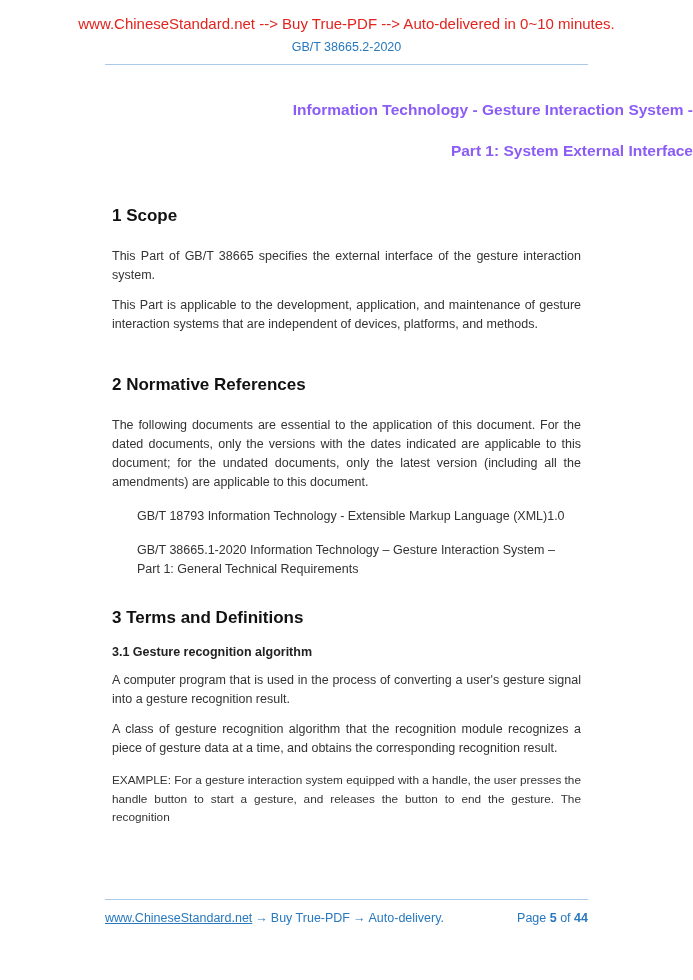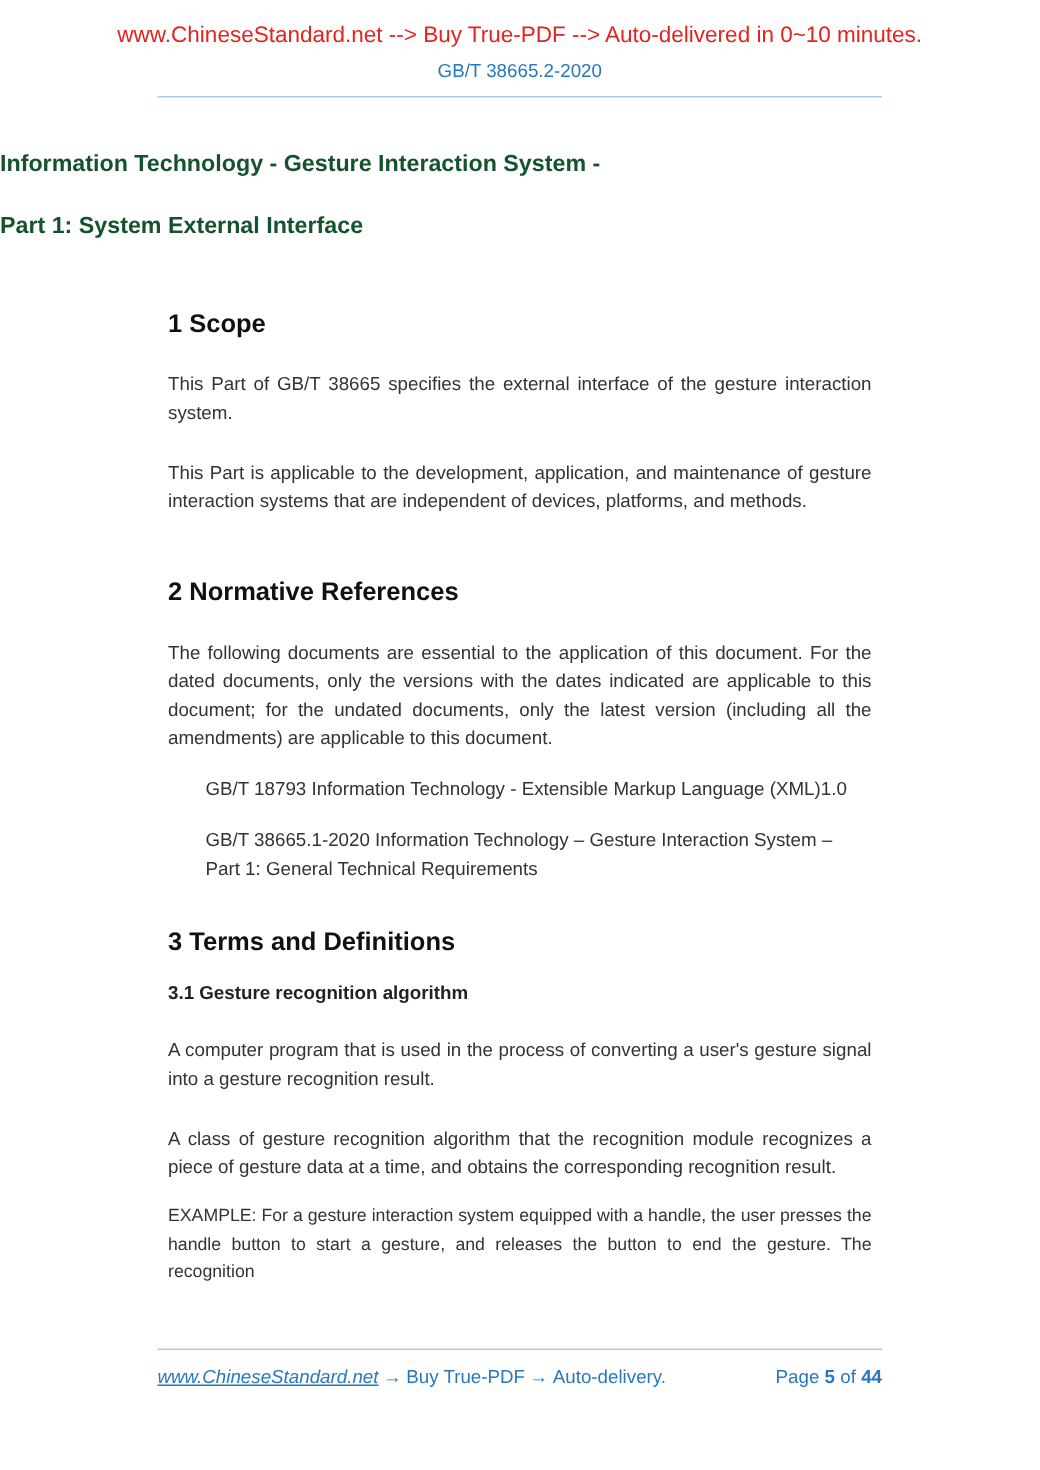--- a/index.html
+++ b/index.html
@@ -34,11 +34,11 @@
   }
   .title-block {
     margin-top: 24px;
-    text-align: left;
+    text-align: right;
     font-size: 15.5px;
     font-weight: bold;
     line-height: 41px;
-    color: #14532d;
+    color: #8b5cf6;
   }
   .content { padding: 0 112px; }
   .section-heading {

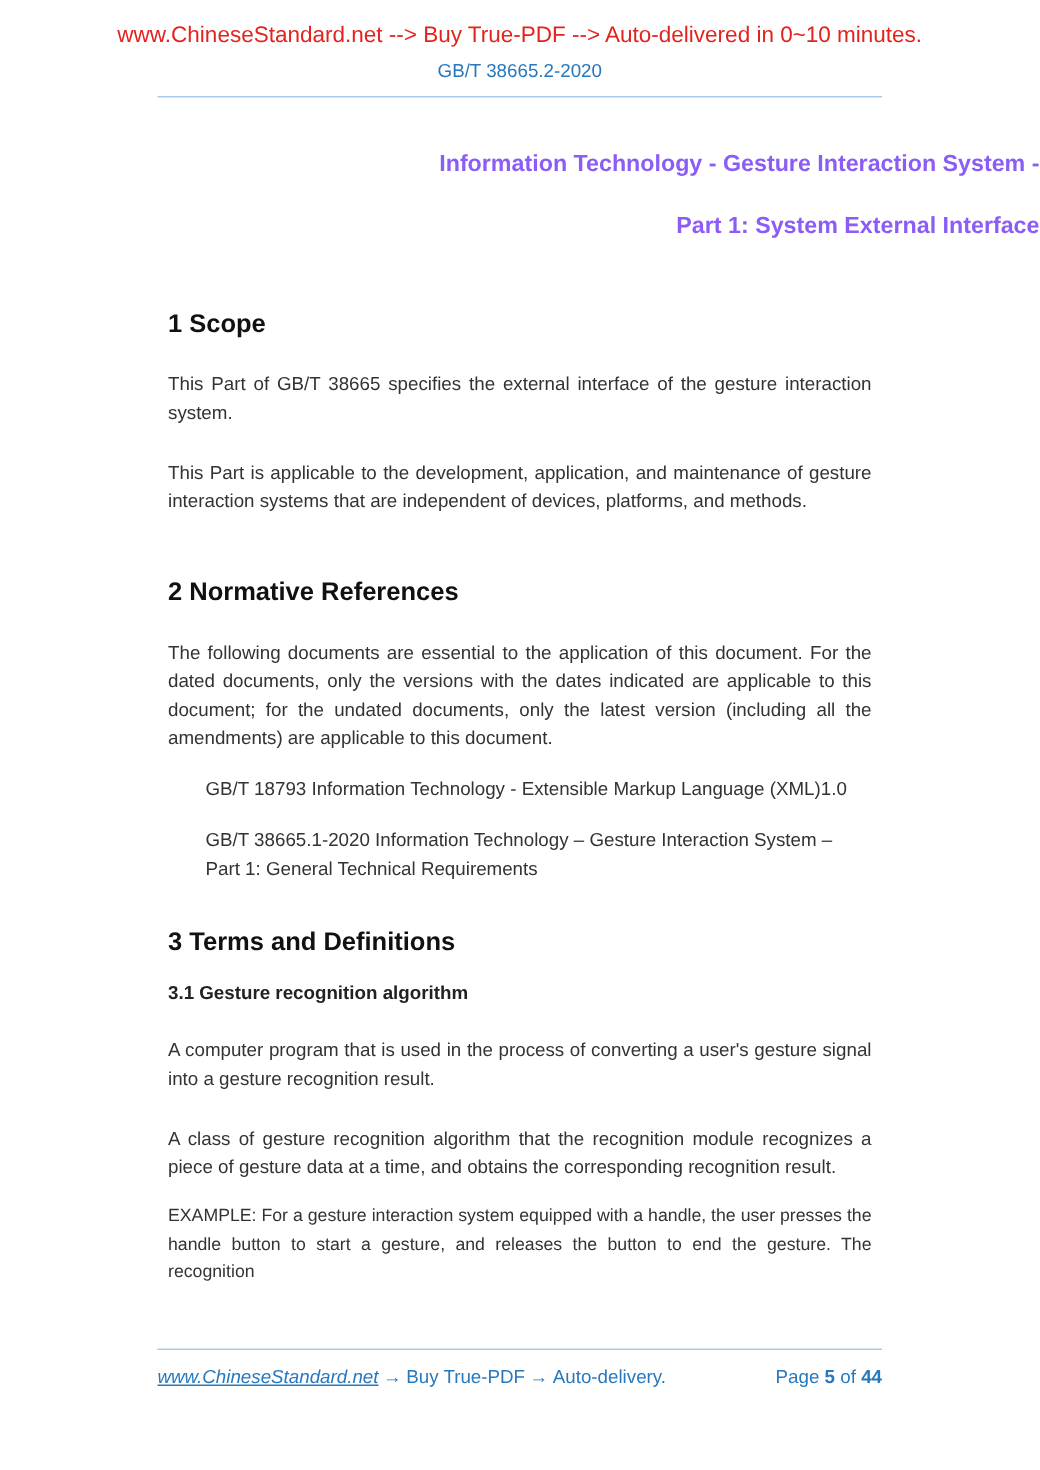--- a/index.html
+++ b/index.html
@@ -51,7 +51,7 @@
   .section-heading.h2gap { margin-top: 40px; }
   .section-heading.h3gap { margin-top: 28px; }
   p.body {
-    margin-top: 21px;
+    margin-top: 11px;
     font-size: 12.5px;
     line-height: 19px;
     text-align: justify;

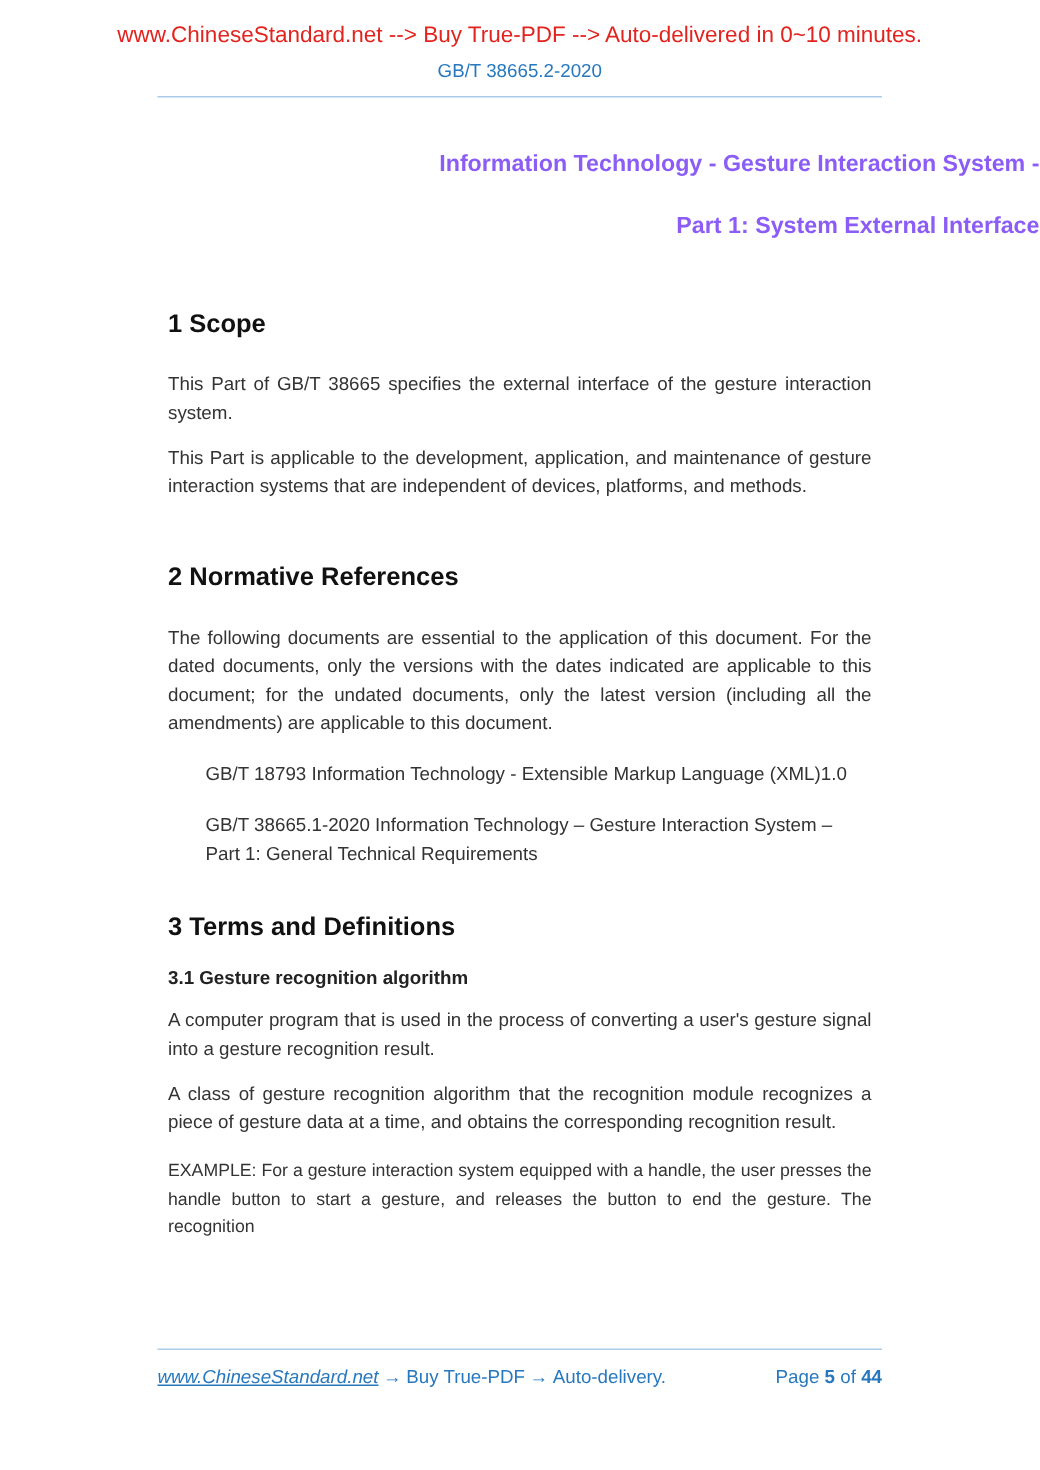--- a/index.html
+++ b/index.html
@@ -95,7 +95,6 @@
     color: #2878be;
     text-decoration: underline;
     cursor: pointer;
-    font-style: italic;
   }
   .footer .bold { font-weight: bold; }
   .footer .sep { display: inline-block; margin: 0 3px; }

